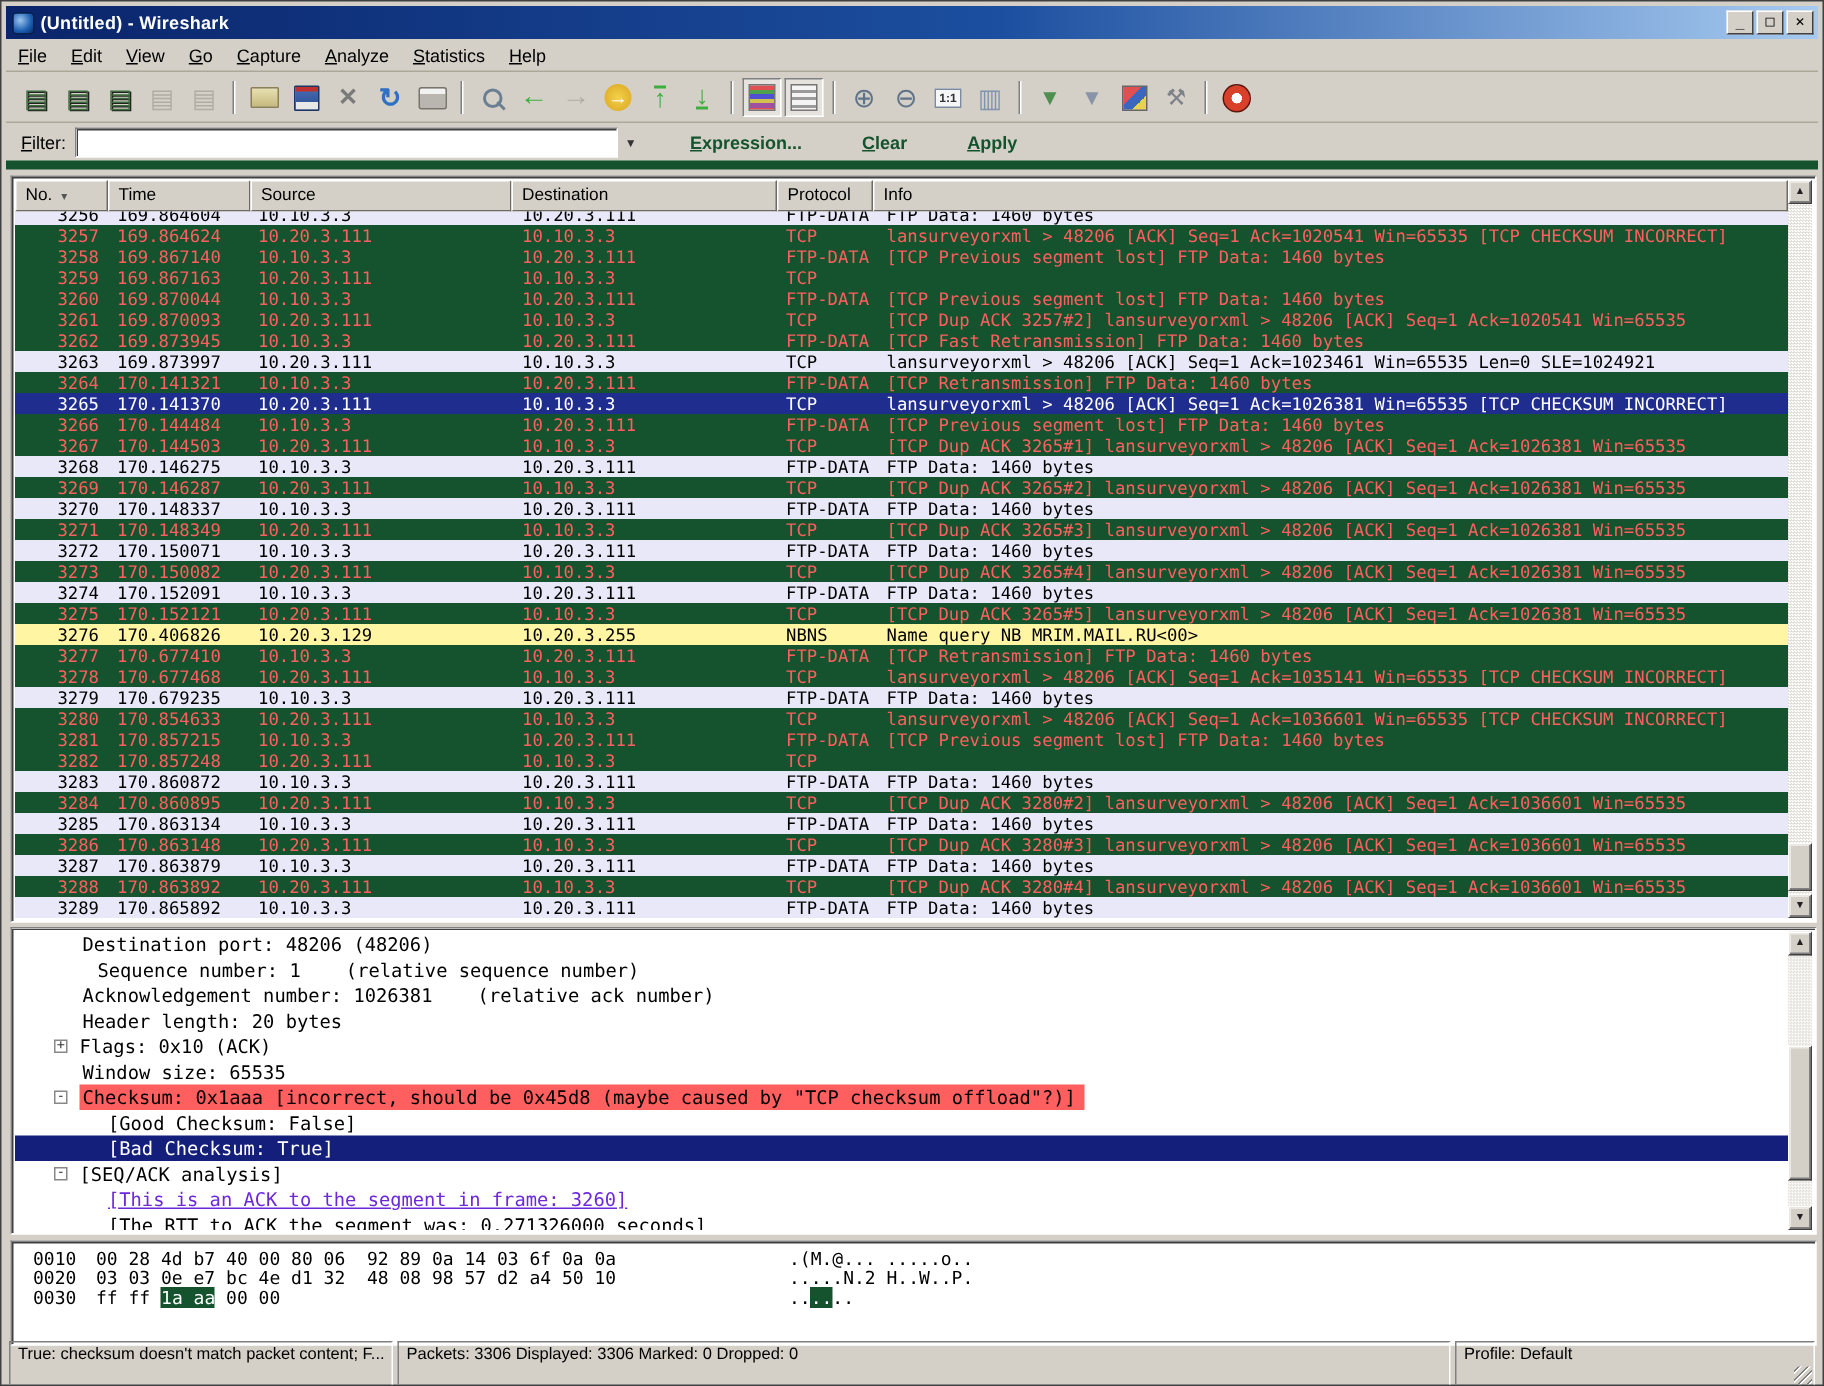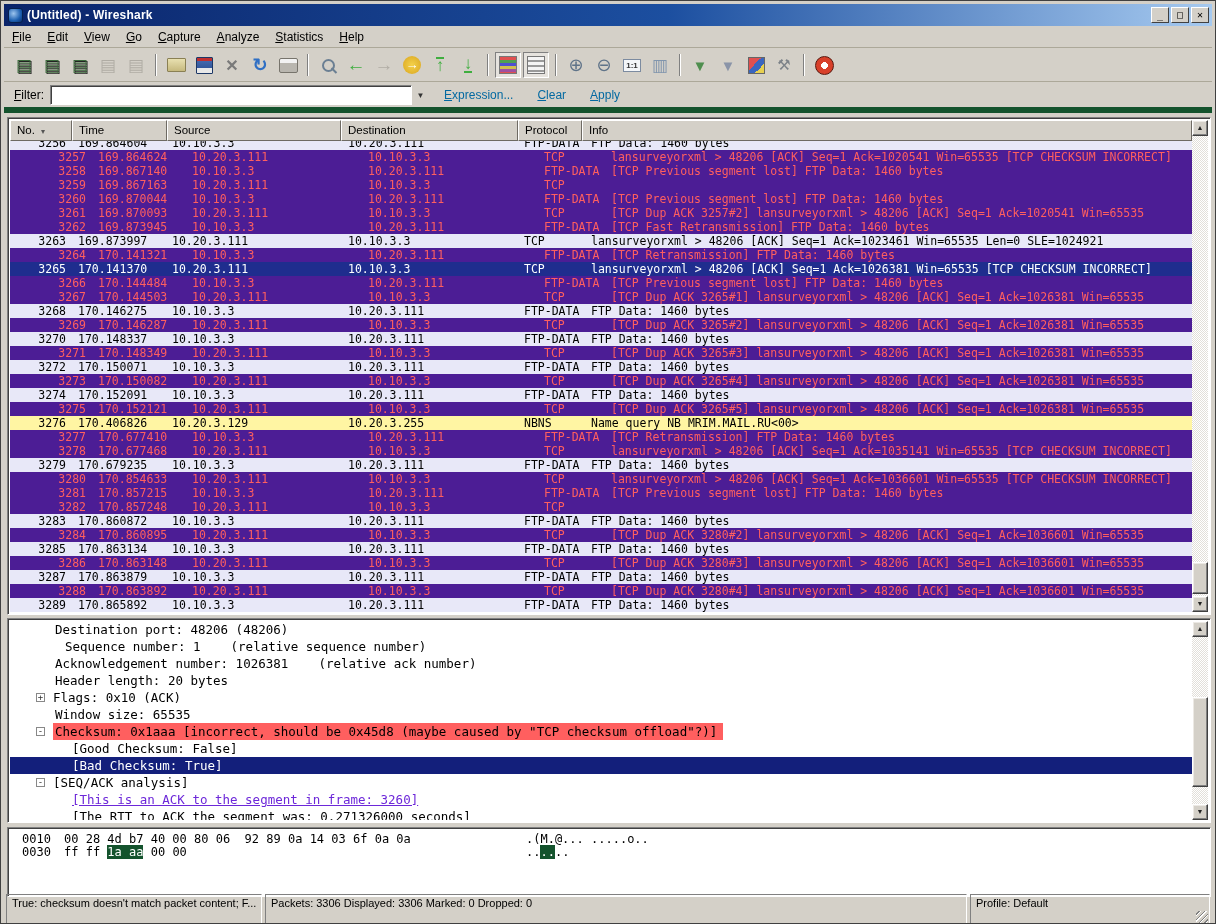--- a/index.html
+++ b/index.html
@@ -72,7 +72,7 @@
     font-size:12px;padding:1px 3px;font-family:"Liberation Sans",sans-serif;}
   .combo-drop{width:15px;height:20px;margin-left:1px;font-size:8px;color:#333;
     display:flex;align-items:center;justify-content:center;}
-  .flat-btn{padding:3px 8px;margin-left:8px;color:#0369a1;}
+  .flat-btn{padding:3px 8px;margin-left:24px;color:#14532d;font-weight:bold;}
   .flat-btn u{text-decoration:underline;}
   
   .list-pane{position:absolute;left:6px;top:116px;width:1204px;height:498px;

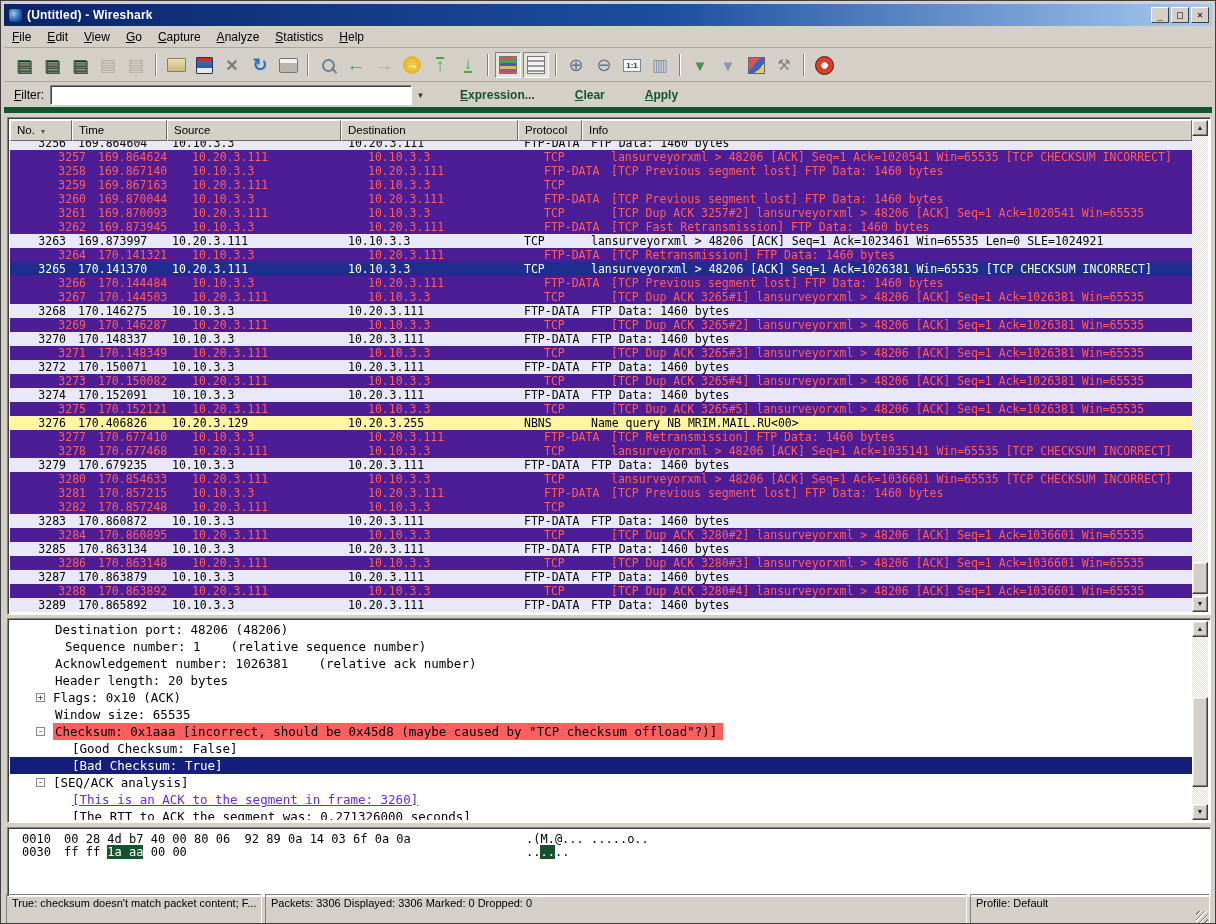--- a/index.html
+++ b/index.html
@@ -94,7 +94,7 @@
   .c-proto{padding-left:6px;}
   .c-info{padding-left:9px;}
   .row-normal{background:#e8e8f8;color:#000;}
-  .row-bad{background:#4c1d95;color:#ff5f5f;padding-left:20px;}
+  .row-bad{background:#14532d;color:#ff5f5f;}
   .row-selected{background:#1f2d8e;color:#fff;}
   .row-yellow{background:#fff5a3;color:#000;}
   

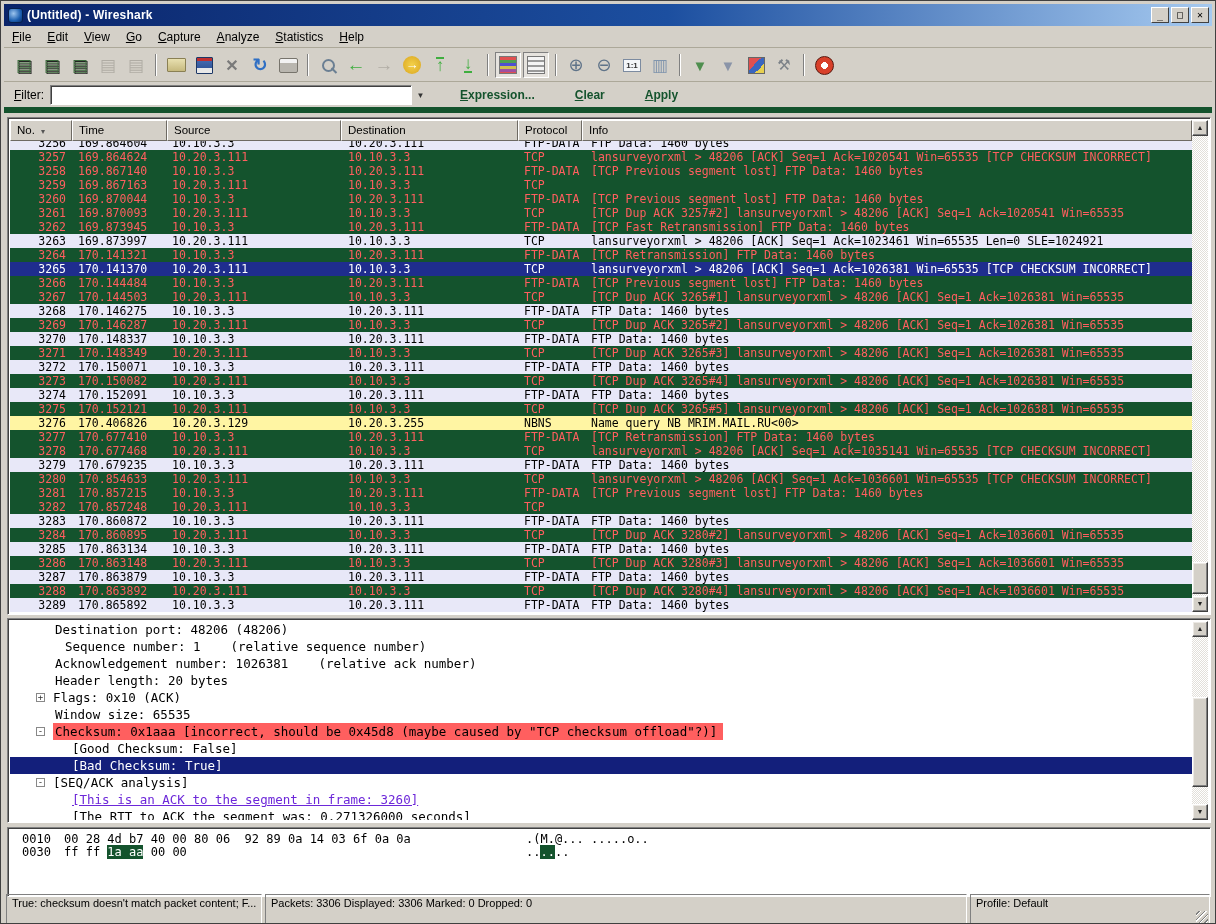--- a/index.html
+++ b/index.html
@@ -601,6 +601,7 @@
 
   <div class="hex-pane" id="hex-pane">
       <div class="hexline"><span class="hex-off">0010</span><span class="hex-bytes"><span>00 28 4d b7 40 00 80 06  92 89 0a 14 03 6f 0a 0a</span></span><span><span>.(M.@... .....o..</span></span></div>
+      <div class="hexline"><span class="hex-off">0020</span><span class="hex-bytes"><span>03 03 0e e7 bc 4e d1 32  48 08 98 57 d2 a4 50 10</span></span><span><span>.....N.2 H..W..P.</span></span></div>
       <div class="hexline"><span class="hex-off">0030</span><span class="hex-bytes"><span>ff ff </span><span class="hex-sel">1a aa</span><span> 00 00</span></span><span><span>..</span><span class="hex-sel">..</span><span>..</span></span></div>
     </div>
 

